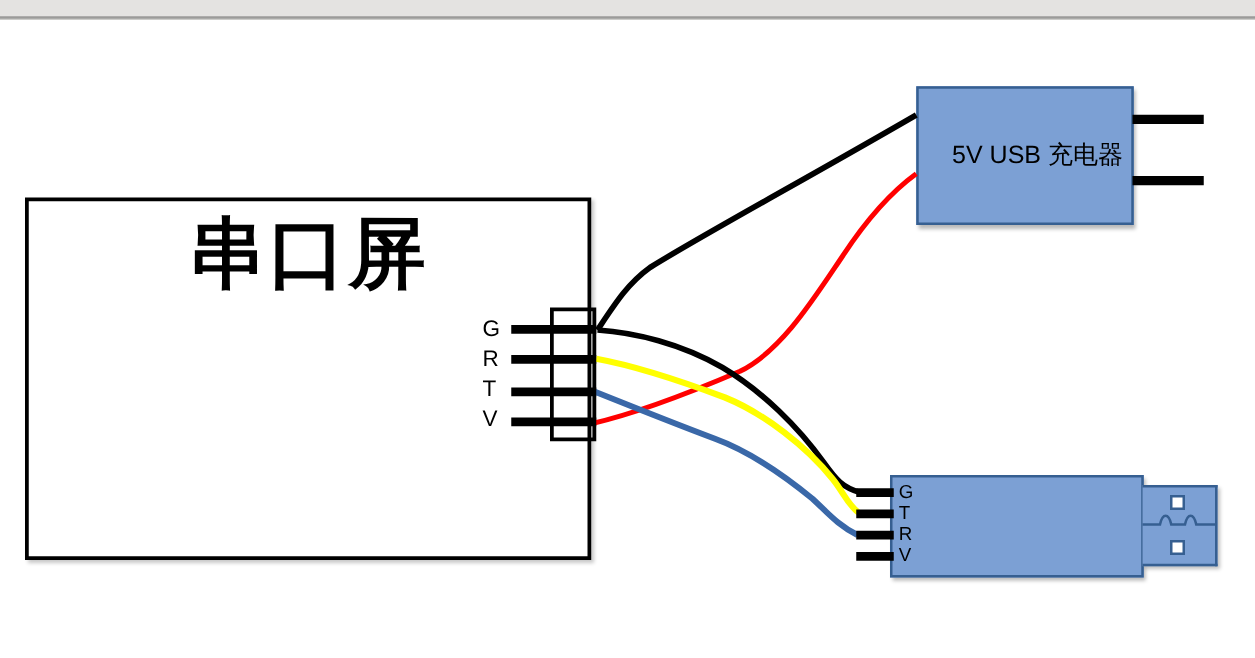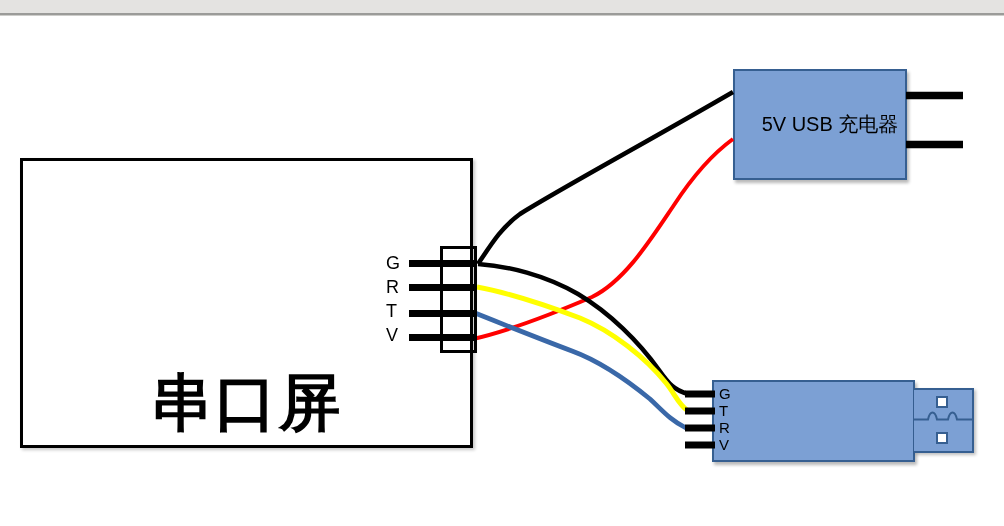--- a/index.html
+++ b/index.html
@@ -14,7 +14,7 @@
   .screen-box {
     position:absolute; left:20px; top:158px; width:453px; height:290px;
     box-sizing:border-box; border:3px solid #000; background:#fff;
-    display:flex; align-items:flex-end; justify-content:center;
+    display:flex; align-items:flex-start; justify-content:center;
     box-shadow:2px 2px 3px rgba(0,0,0,.22);
   }
   .screen-label { font-size:62px; font-weight:600; letter-spacing:2px; color:#000; }

